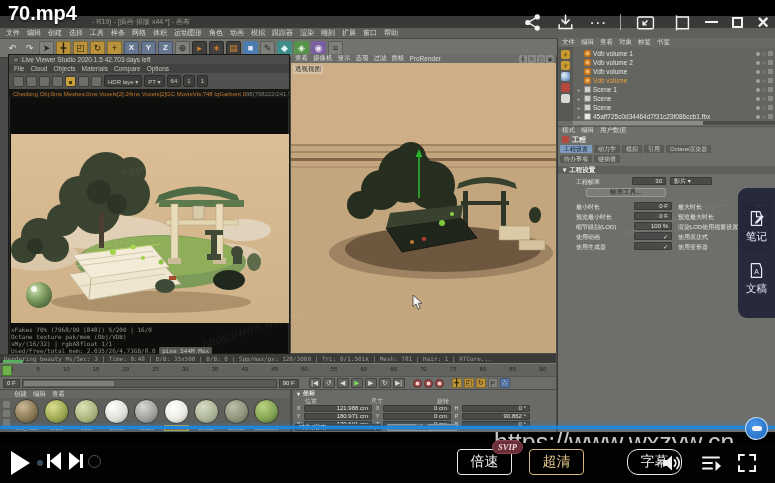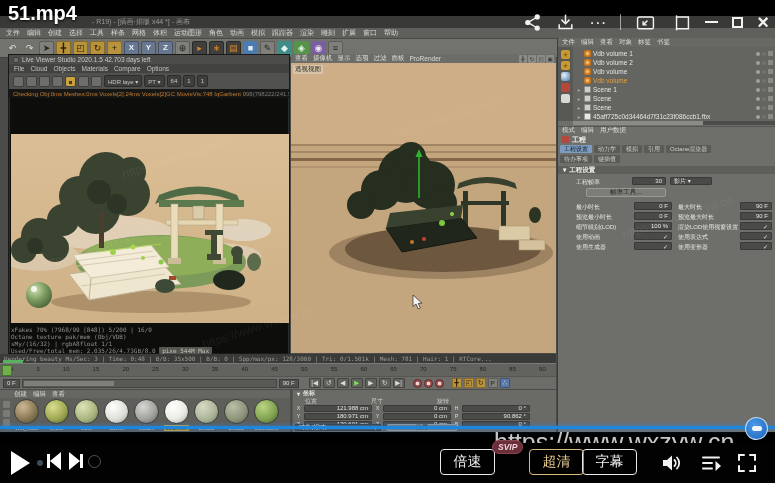--- a/index.html
+++ b/index.html
@@ -745,7 +745,7 @@
     </div>
   </div>
 
-  <div id="vtitle">51.mp4</div>
+  <div id="vtitle">70.mp4</div>
 
   <div id="topbar">
     <svg width="19" height="19" viewBox="0 0 24 24">

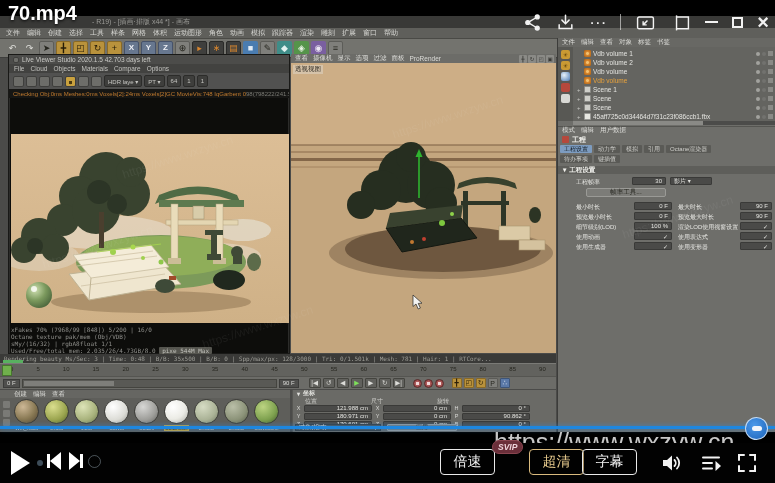--- a/index.html
+++ b/index.html
@@ -783,6 +783,27 @@
     <span class="tb-glyph" style="font-size:20px;font-weight:bold;">×</span>
   </div>
 
+  <div id="notes">
+    <div class="note-item">
+      <svg width="17" height="17" viewBox="0 0 20 20">
+        <g stroke="#e6e9f4" stroke-width="1.4" fill="none" stroke-linejoin="round">
+          <path d="M14 2H4v16h12V8z"></path>
+            <path d="M14 2v6h6" transform="translate(-4 0)"></path>
+          <path d="M9 13.5 16.5 6l2 2L11 15.5l-2.8.8z" fill="#e6e9f4" stroke="none"></path>
+        </g>
+      </svg>
+      <span>笔记</span>
+    </div>
+    <div class="note-item">
+      <svg width="17" height="17" viewBox="0 0 20 20">
+        <g stroke="#e6e9f4" stroke-width="1.4" fill="none" stroke-linejoin="round">
+          <path d="M14 2H4v16h12V8z"></path>
+        </g>
+        <text x="10" y="14" text-anchor="middle" font-size="8" fill="#e6e9f4" font-family="Liberation Sans, sans-serif">A</text>
+      </svg>
+      <span>文稿</span>
+    </div>
+  </div>
 
   <div id="wm-url">https://www.wxzyw.cn</div>
 

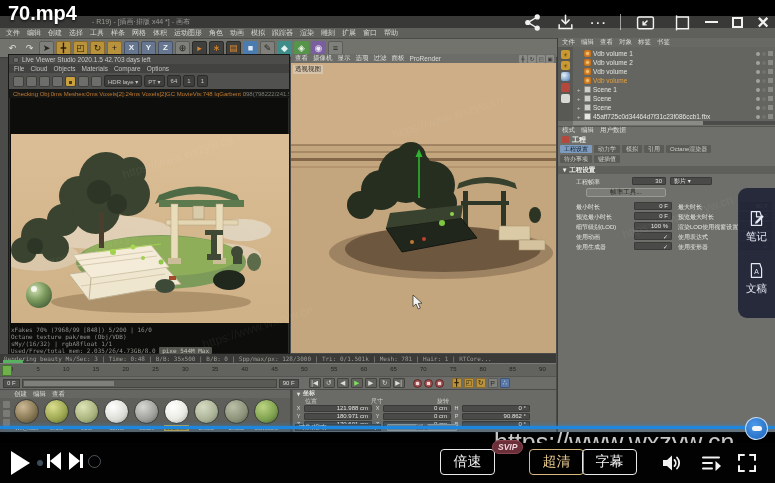--- a/index.html
+++ b/index.html
@@ -154,7 +154,7 @@
   #time{position:absolute;left:107px;top:11px;font-size:16px;color:#f0f0f0;letter-spacing:.5px;}
   .cbtn{position:absolute;top:6px;width:55px;height:26px;border:1.5px solid #e9e9e9;border-radius:4px;color:#f2f2f2;font-size:14px;display:flex;align-items:center;justify-content:center;box-sizing:border-box;background:rgba(0,0,0,.25);}
   .cbtn.gold{border-color:#d9ba7e;color:#e8cb8e;}
-  #svip{position:absolute;left:492px;top:440px;background:#6b2f3a;border:1px solid #8a4550;border-radius:8px;color:#eed3da;font-size:8.5px;font-weight:bold;font-style:italic;padding:1px 5px;z-index:55;}
+  #svip{position:absolute;left:492px;top:440px;background:#6b2f3a;border:1px solid #8a4550;border-radius:8px;color:#eed3da;font-size:8.5px;font-weight:bold;font-style:italic;padding:1px 5px;z-index:55;font-family:Liberation Serif, serif;}
   #vol,#queue,#fs{position:absolute;top:8px;}
 </style>
 </head>

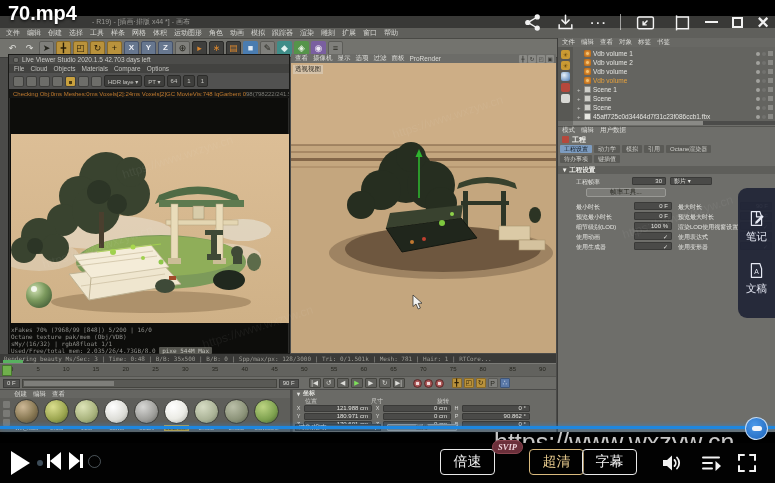--- a/index.html
+++ b/index.html
@@ -825,7 +825,7 @@
       </span>
     <span id="hist"></span>
 
-    <span class="cbtn" style="left:440px;">倍速</span>
+    <span class="cbtn" style="left:457px;">倍速</span>
     <span class="cbtn gold" style="left:529px;">超清</span>
     <span class="cbtn" style="left:582px;">字幕</span>
 

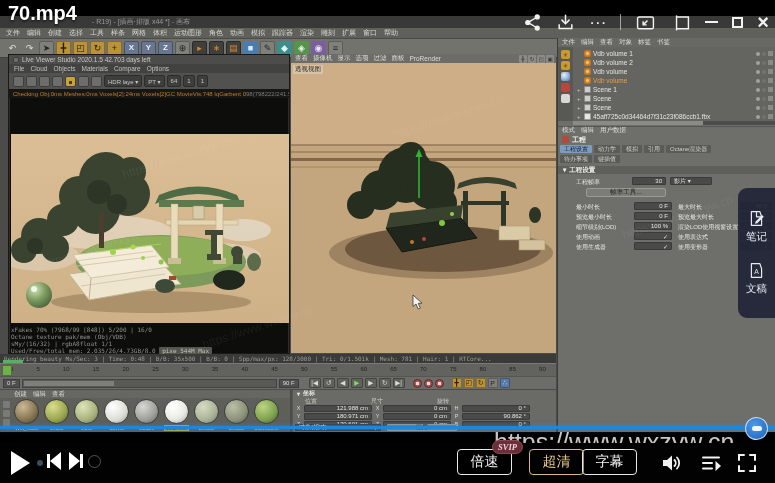--- a/index.html
+++ b/index.html
@@ -827,7 +827,7 @@
 
     <span class="cbtn" style="left:457px;">倍速</span>
     <span class="cbtn gold" style="left:529px;">超清</span>
-    <span class="cbtn" style="left:582px;">字幕</span>
+    <span class="cbtn" style="left:627px;border-radius:11px;">字幕</span>
 
     <svg id="vol" style="left:660px;" width="24" height="24" viewBox="0 0 24 24">
       <polygon points="3,9 7,9 12,4.5 12,19.5 7,15 3,15" fill="#f2f2f2"></polygon>

